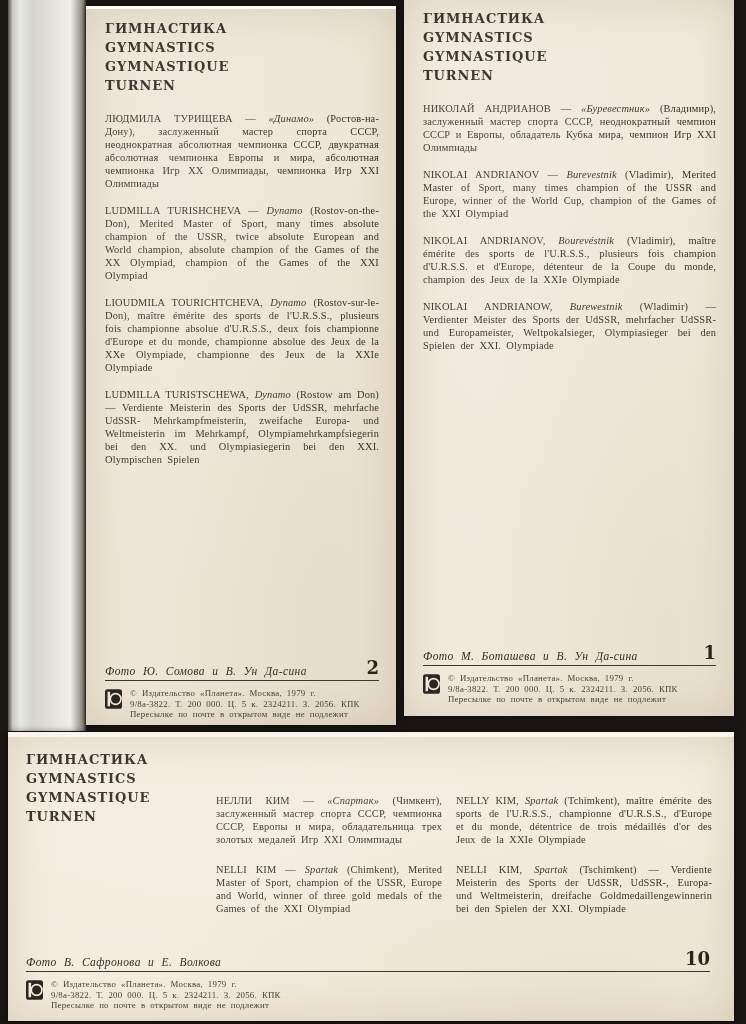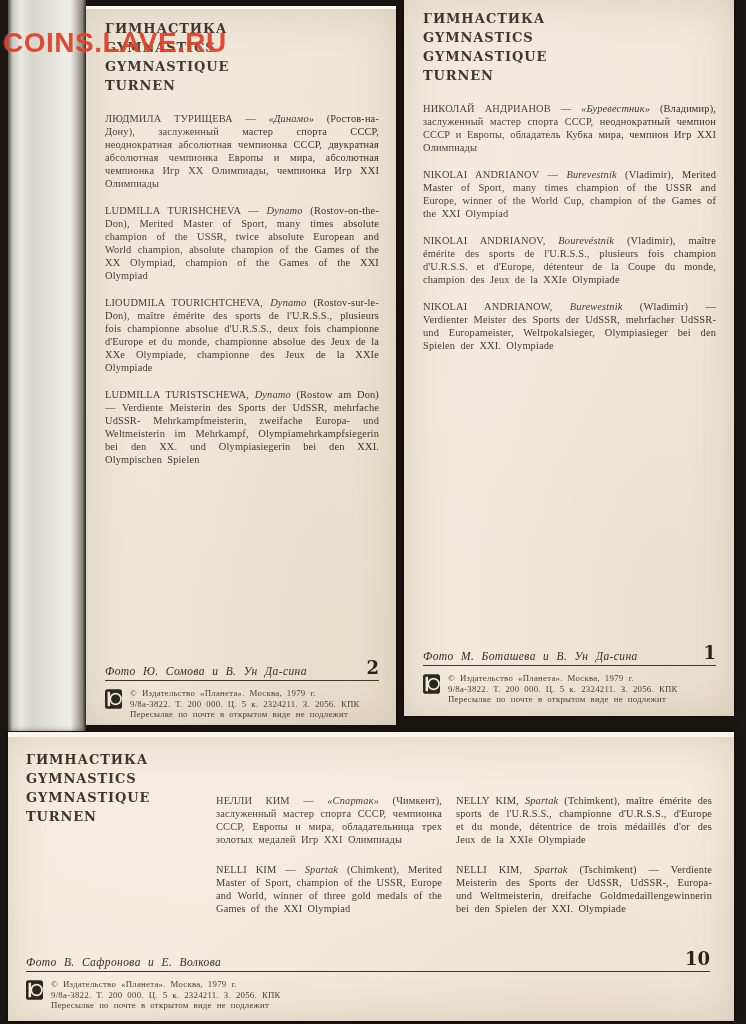--- a/index.html
+++ b/index.html
@@ -183,7 +183,6 @@
     </div>
   </div>
 
-  <div class="watermark">COINS.LAVE.RU</div>
 </div>
 
 </body></html>

